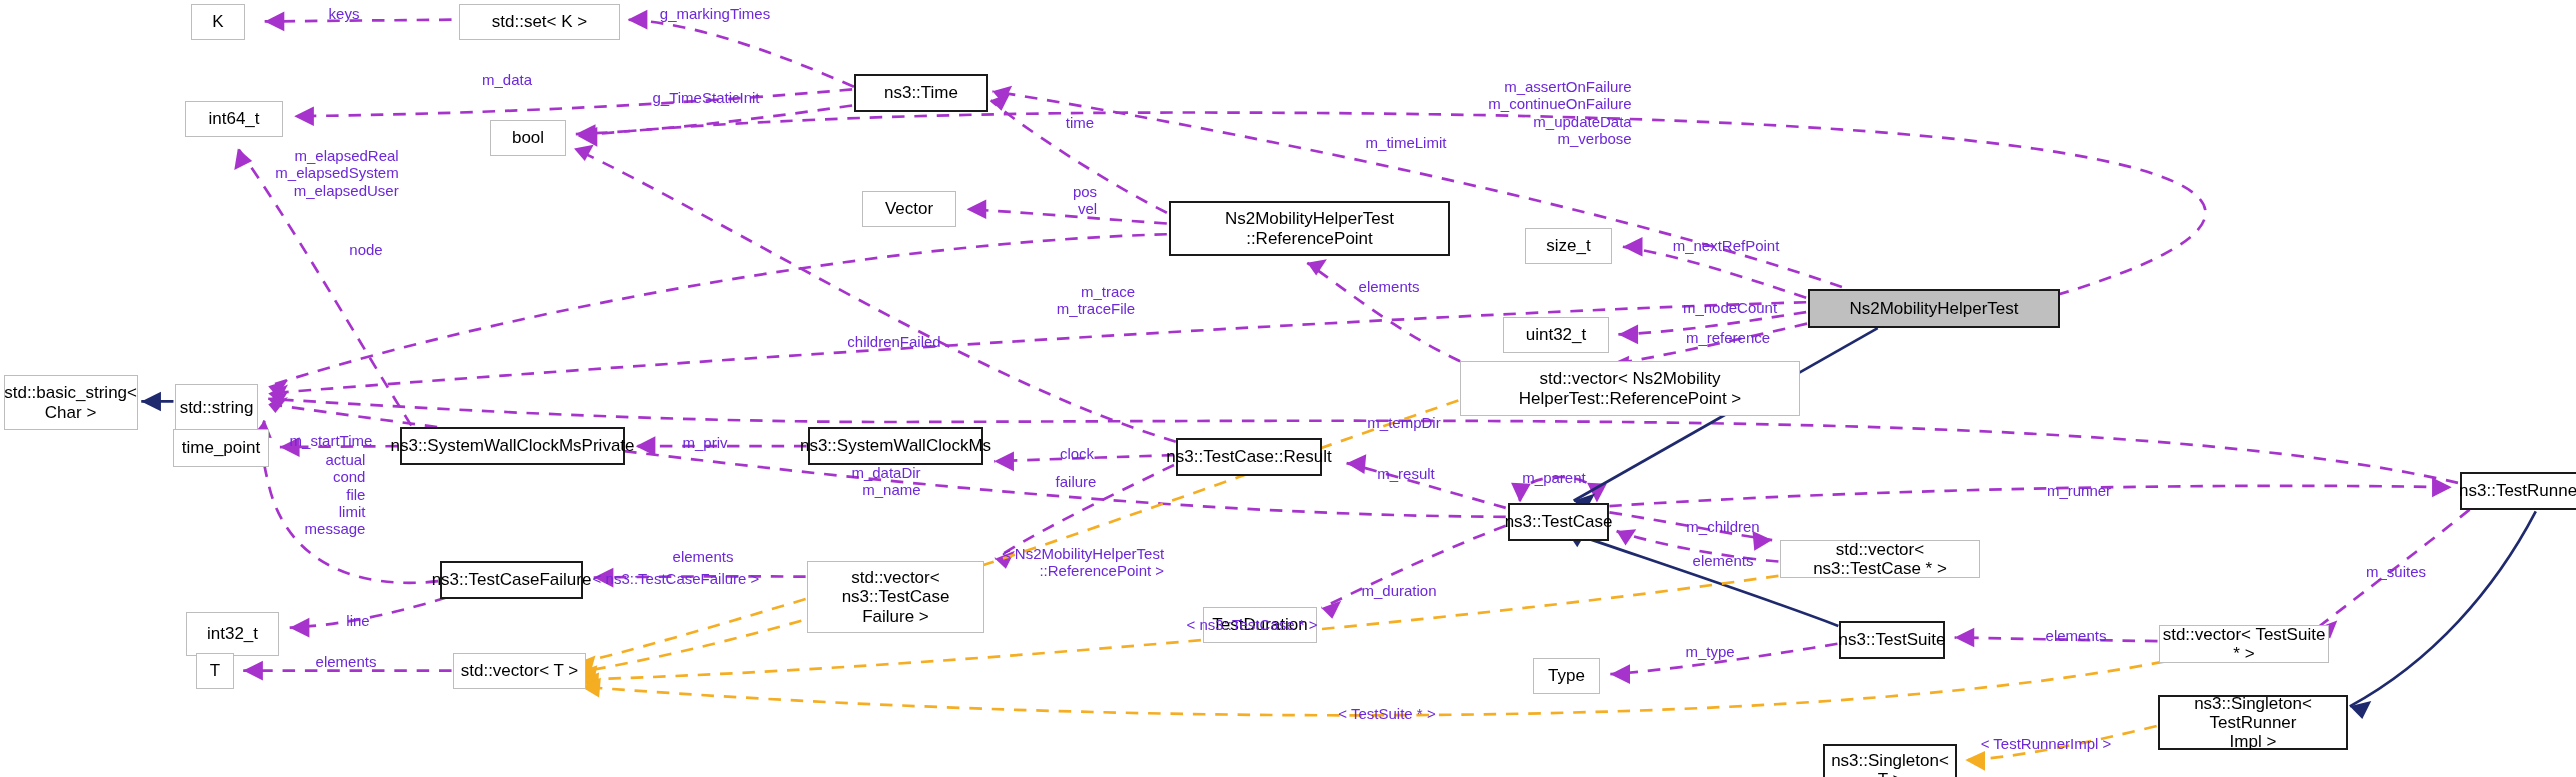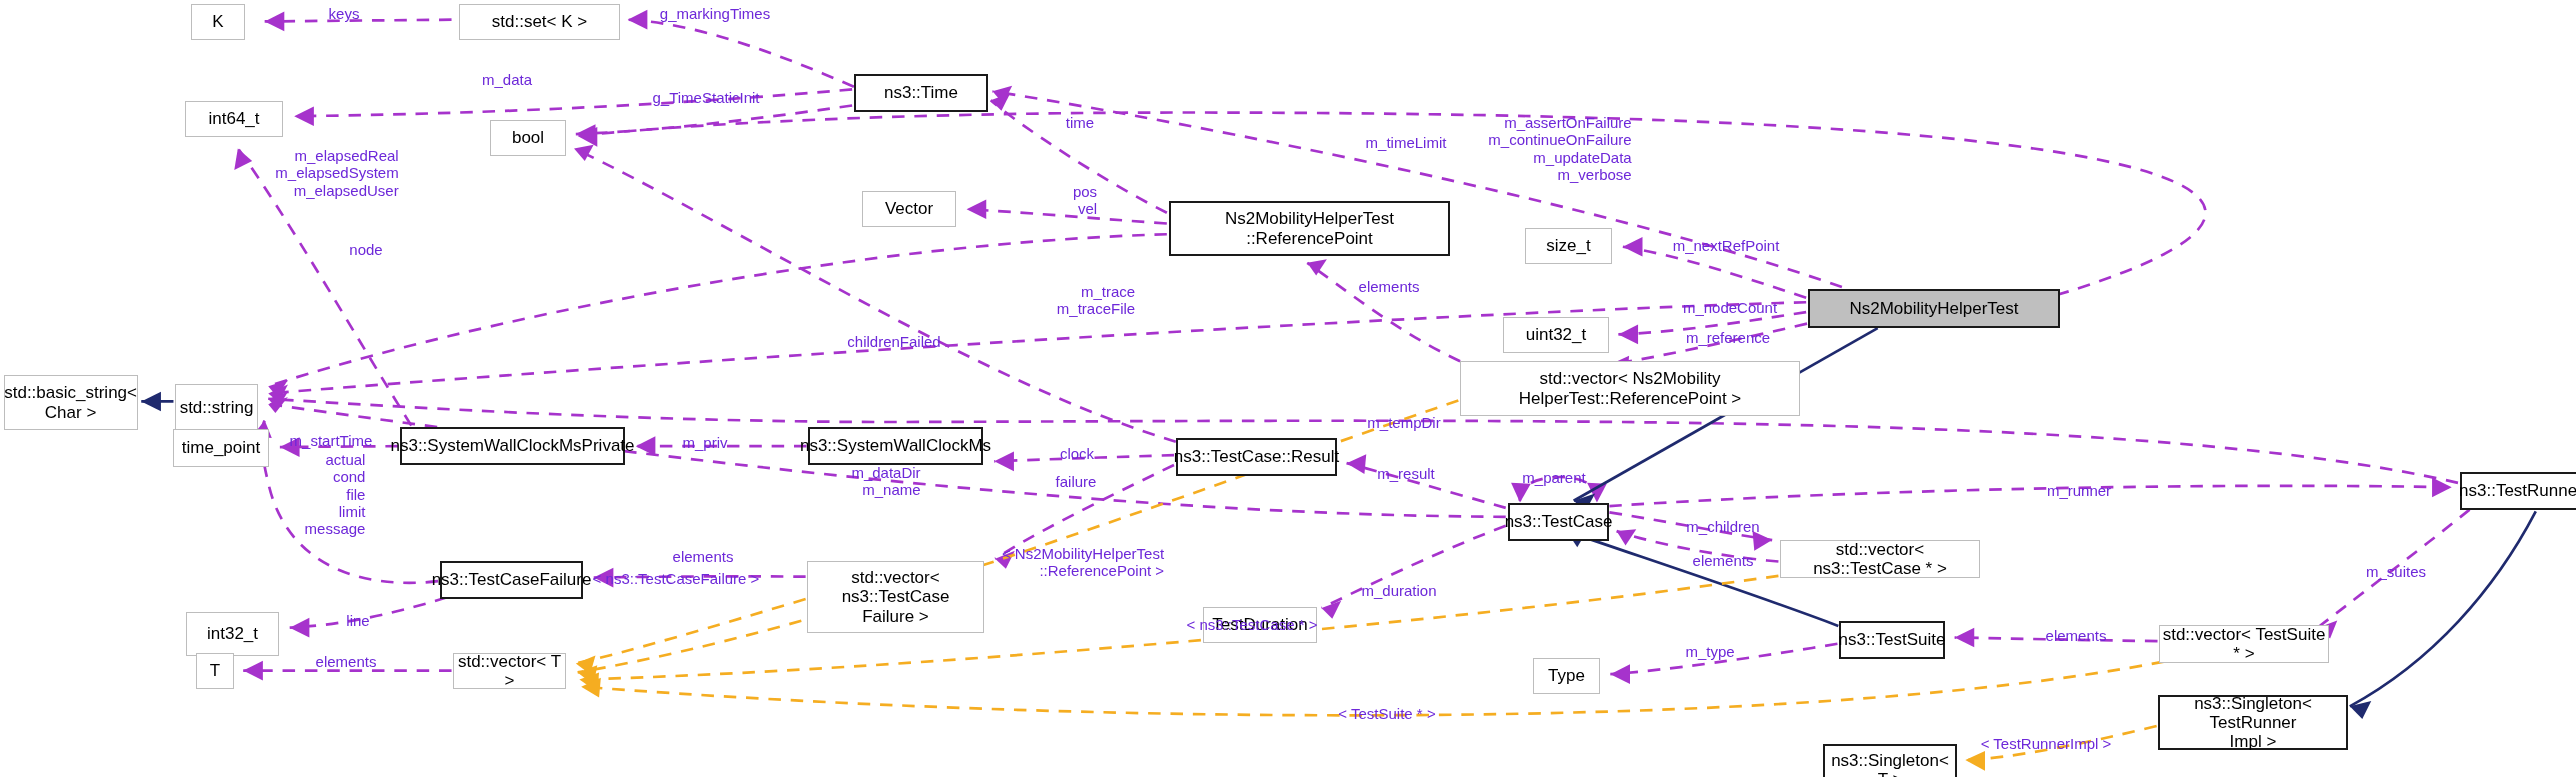--- a/index.html
+++ b/index.html
@@ -323,7 +323,7 @@
       <div class="elabel" style="left: 715px; top: 5.4px;">g_markingTimes</div>
       <div class="elabel" style="left: 507px; top: 71px;">m_data</div>
       <div class="elabel" style="left: 706px; top: 89px;">g_TimeStaticInit</div>
-      <div class="elabel" style="left: 1560px; top: 78px; margin-top: 36px;">m_assertOnFailure
+      <div class="elabel" style="left: 1560px; top: 78px;">m_assertOnFailure
 m_continueOnFailure
 m_updateData
 m_verbose</div>

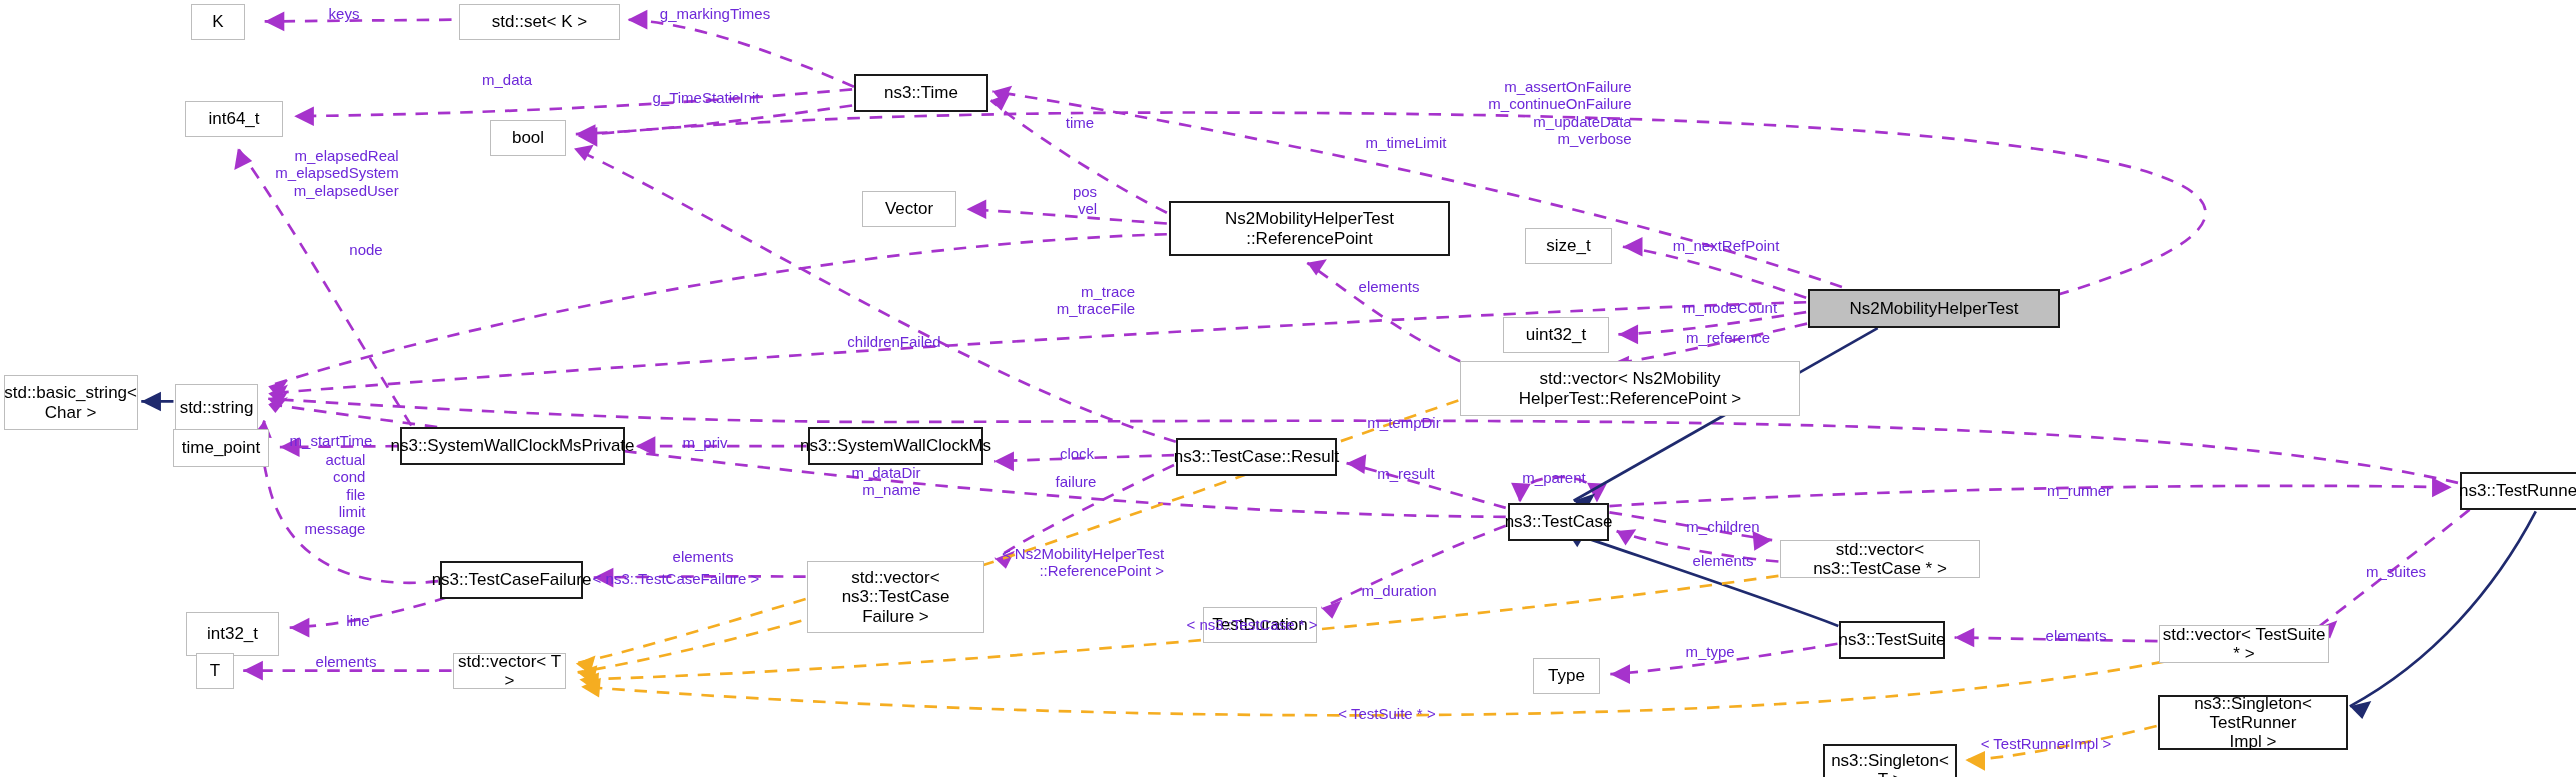--- a/index.html
+++ b/index.html
@@ -299,7 +299,7 @@
       <div class="node thin" style="left: 173px; top: 429px; width: 96px; height: 38px;">time_point</div>
       <div class="node thick" style="left: 400px; top: 427px; width: 225px; height: 38px;">ns3::SystemWallClockMsPrivate</div>
       <div class="node thick" style="left: 808px; top: 427px; width: 175px; height: 38px;">ns3::SystemWallClockMs</div>
-      <div class="node thick" style="left: 1176px; top: 438px; width: 161px; height: 38px;">ns3::TestCase::Result</div>
+      <div class="node thick" style="left: 1176px; top: 438px; width: 146px; height: 38px;">ns3::TestCase::Result</div>
       <div class="node thick" style="left: 2460px; top: 472px; width: 154px; height: 38px;">ns3::TestRunnerImpl</div>
       <div class="node thick" style="left: 1508px; top: 503px; width: 101px; height: 38px;">ns3::TestCase</div>
       <div class="node thin" style="left: 1780px; top: 540px; width: 200px; height: 38px;">std::vector&lt; ns3::TestCase * &gt;</div>

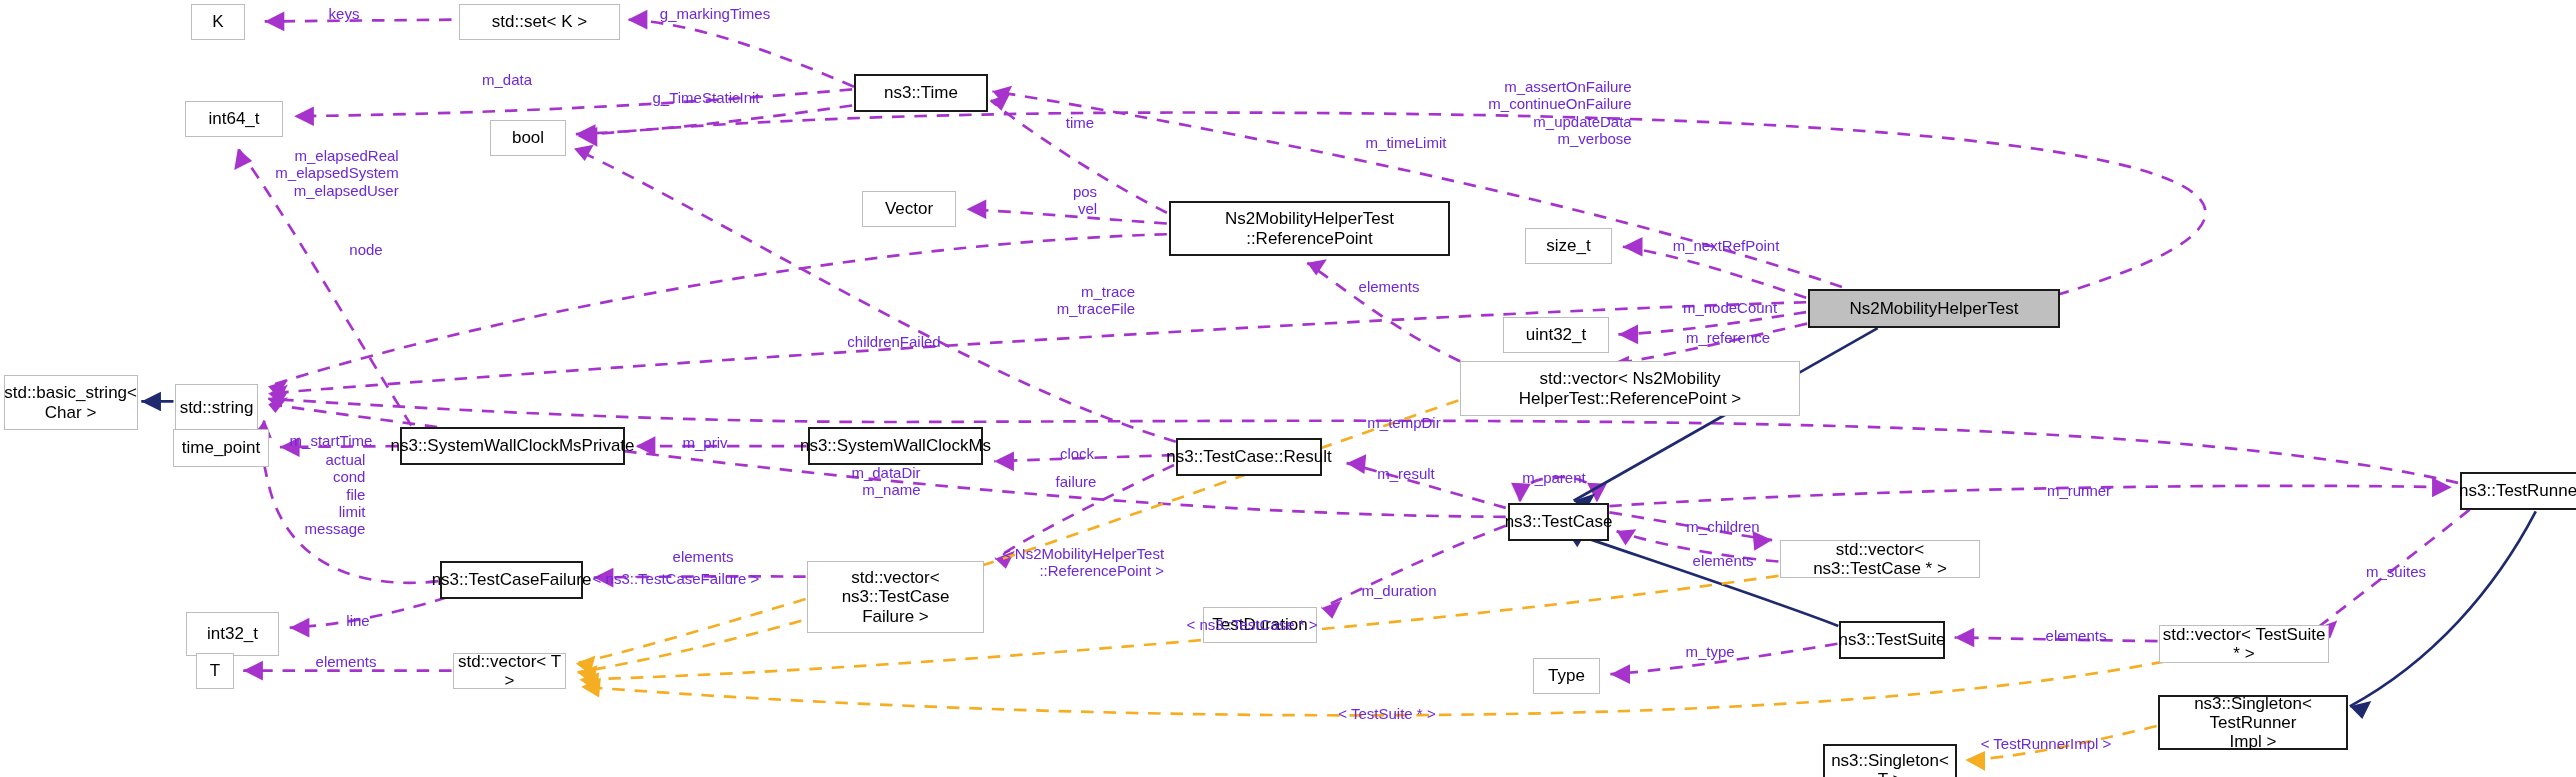--- a/index.html
+++ b/index.html
@@ -312,7 +312,7 @@
       <div class="node thin" style="left: 186px; top: 612px; width: 93px; height: 44px;">int32_t</div>
       <div class="node thin" style="left: 1533px; top: 658px; width: 67px; height: 36px;">Type</div>
       <div class="node thin" style="left: 196px; top: 653px; width: 38px; height: 36px;">T</div>
-      <div class="node thin" style="left: 453px; top: 653px; width: 113px; height: 36px;">std::vector&lt; T &gt;</div>
+      <div class="node thin" style="left: 453px; top: 653px; width: 133px; height: 36px;">std::vector&lt; T &gt;</div>
       <div class="node thick" style="left: 2158px; top: 695px; width: 190px; height: 55px;">ns3::Singleton&lt; TestRunner
 Impl &gt;</div>
       <div class="node thick" style="left: 1823px; top: 744px; width: 134px; height: 52px;">ns3::Singleton&lt; T &gt;</div>

